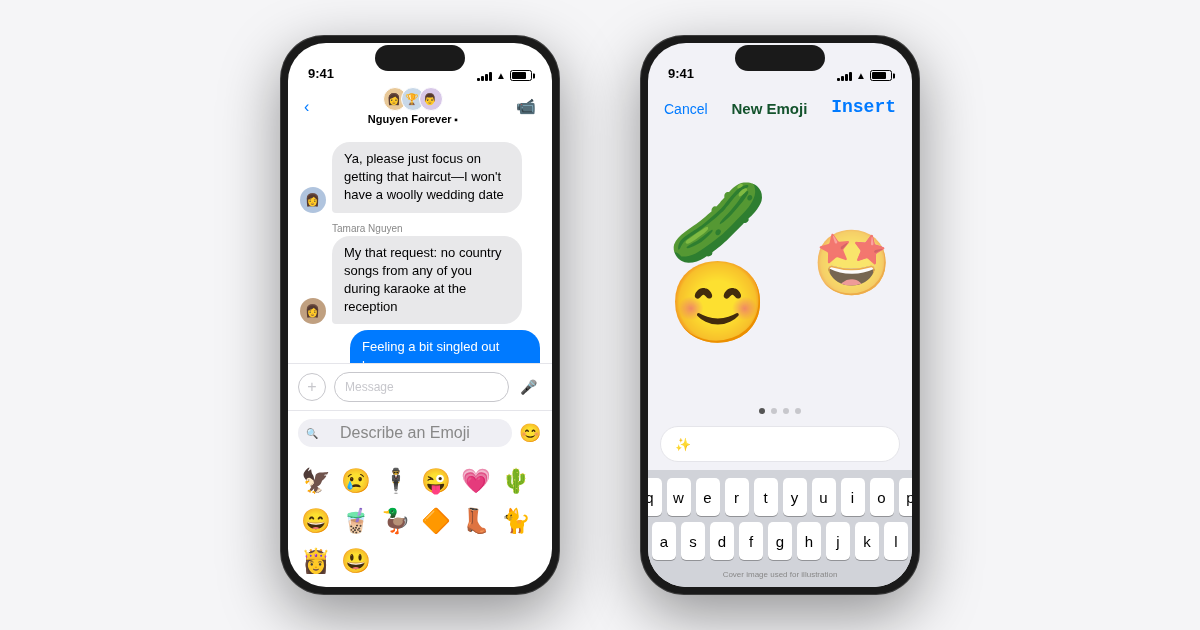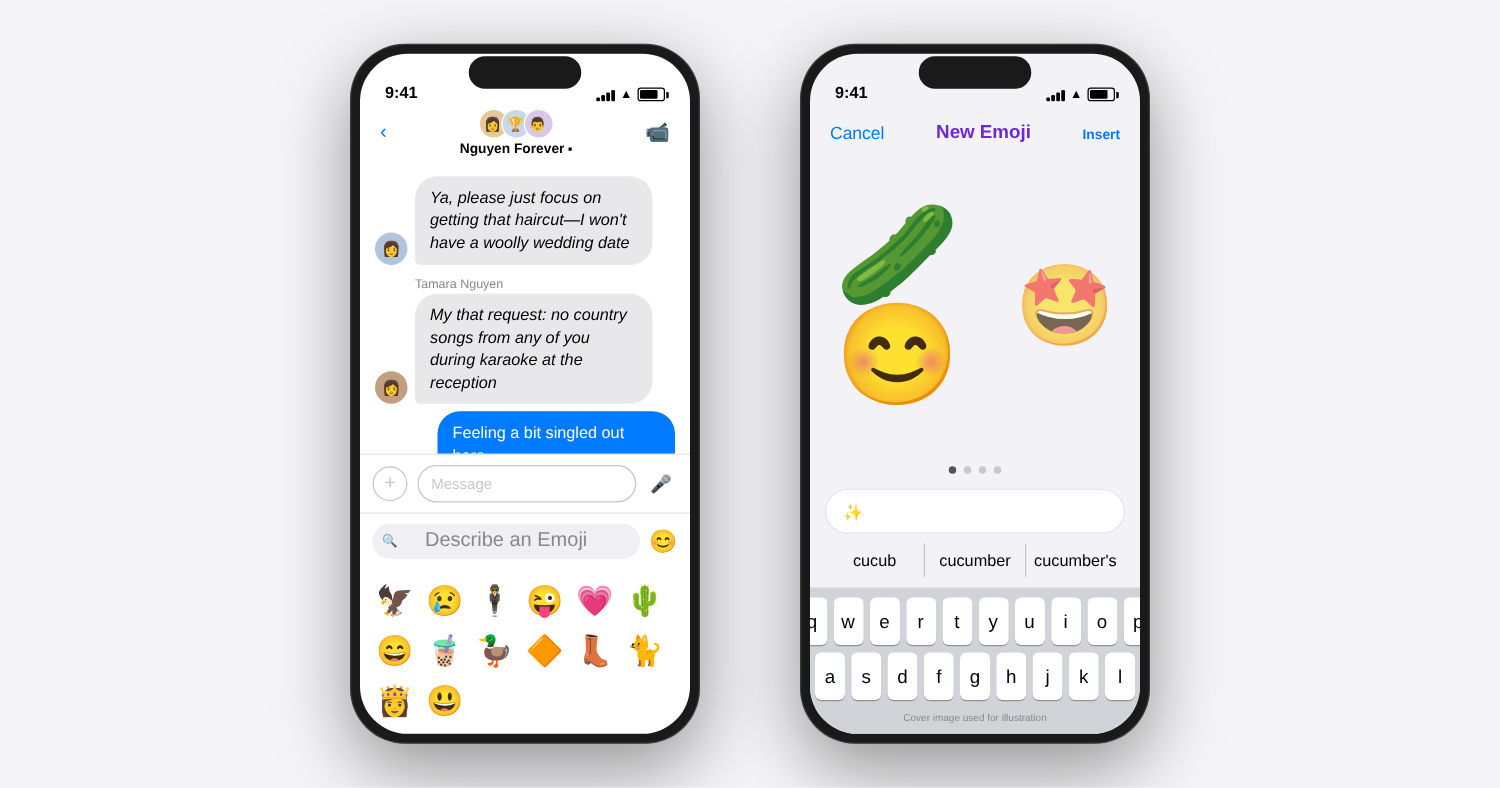--- a/index.html
+++ b/index.html
@@ -306,7 +306,7 @@
     .header-title {
       font-size: 15px;
       font-weight: 600;
-      color: #6d28d9;
+      color: #14532d;
     }
     .insert-btn {
       color: #007AFF;

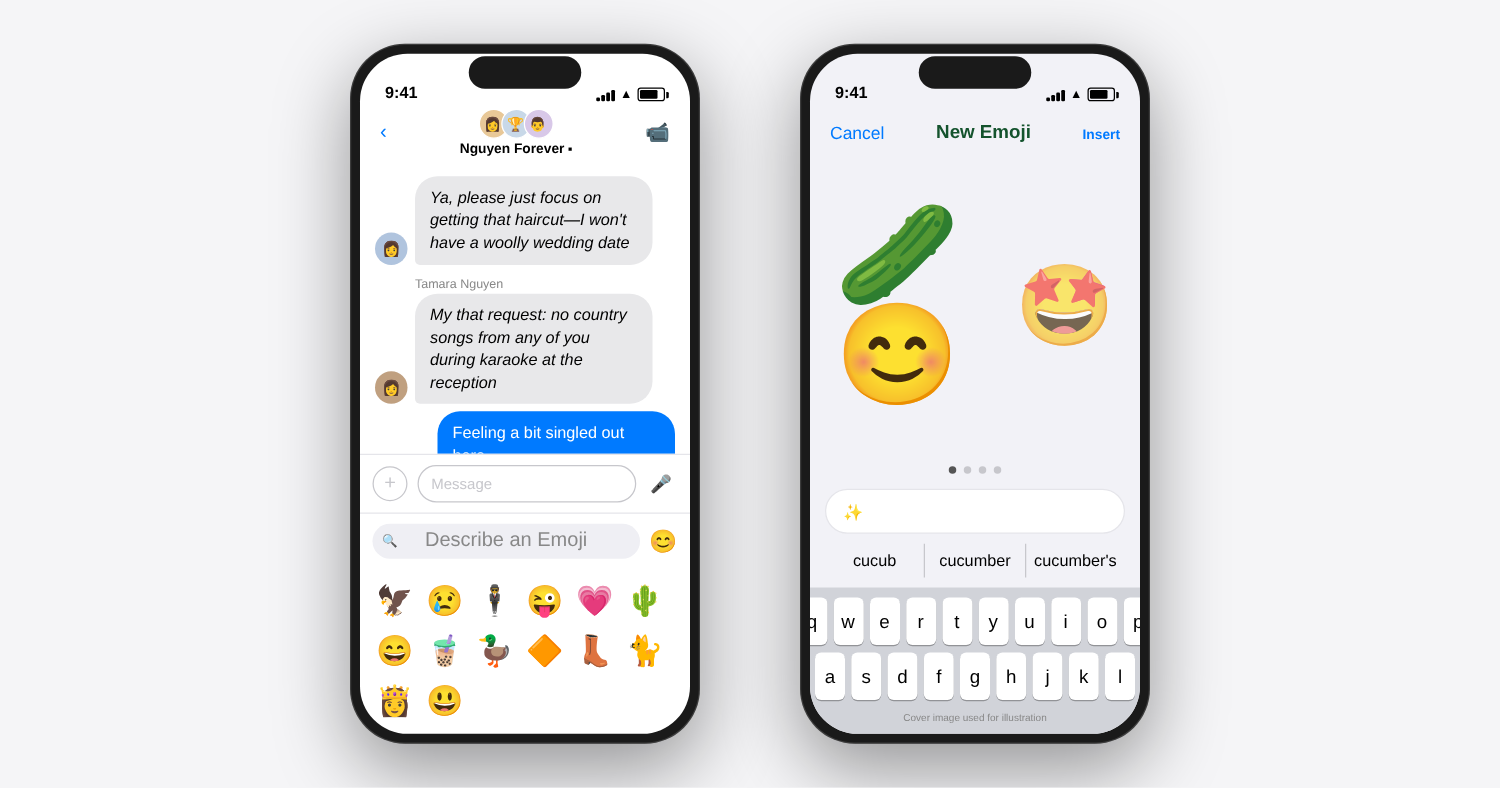--- a/index.html
+++ b/index.html
@@ -310,8 +310,9 @@
     }
     .insert-btn {
       color: #007AFF;
-      font-size: 11px;
+      font-size: 18px;
       font-weight: 600;
+      font-family: Liberation Mono, monospace;
     }
 
     

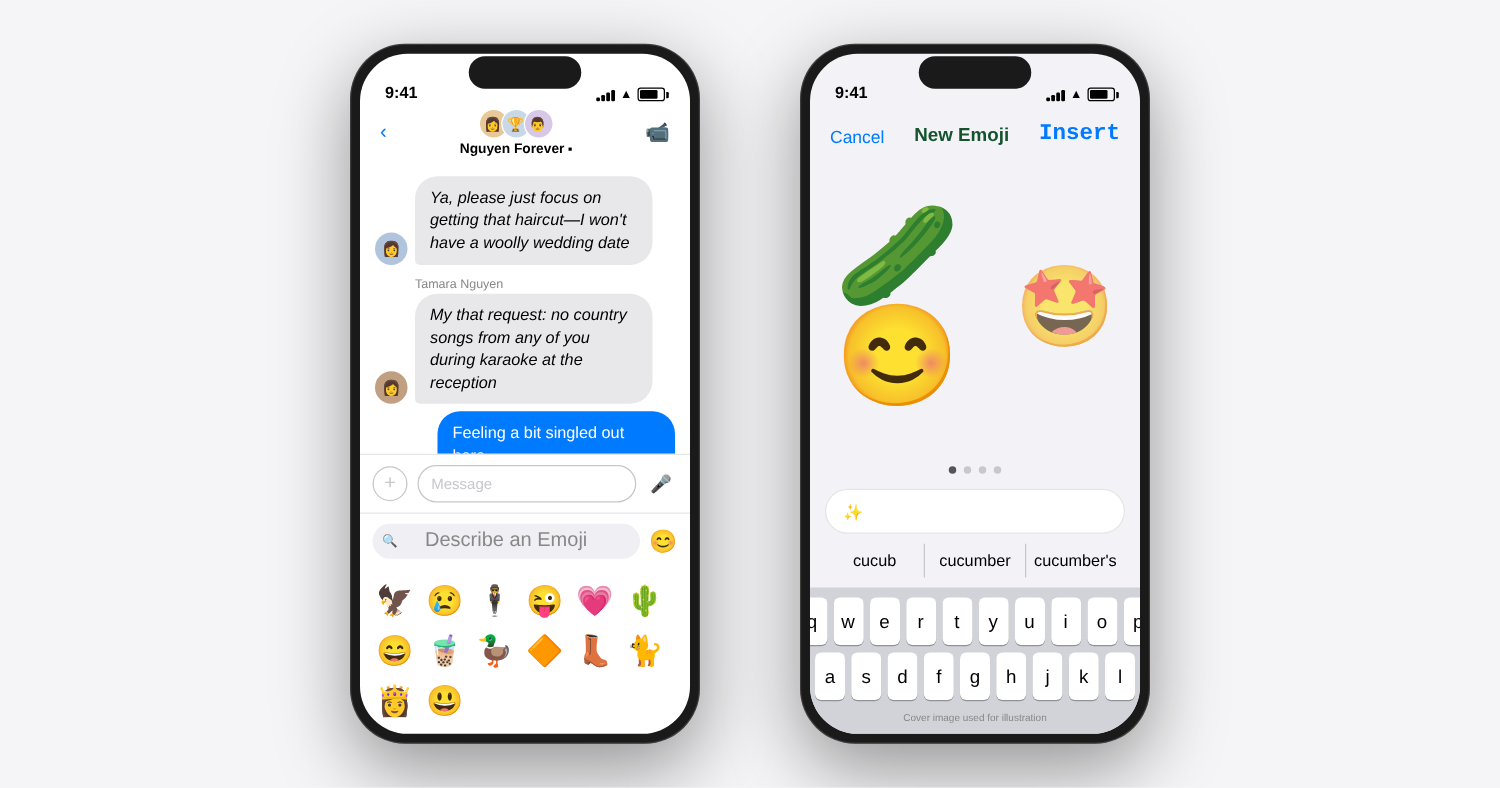--- a/index.html
+++ b/index.html
@@ -193,7 +193,6 @@
       background: #E8E8EA;
       color: #000;
       border-bottom-left-radius: 4px;
-      font-style: italic;
     }
     .bubble.sent {
       background: #007AFF;

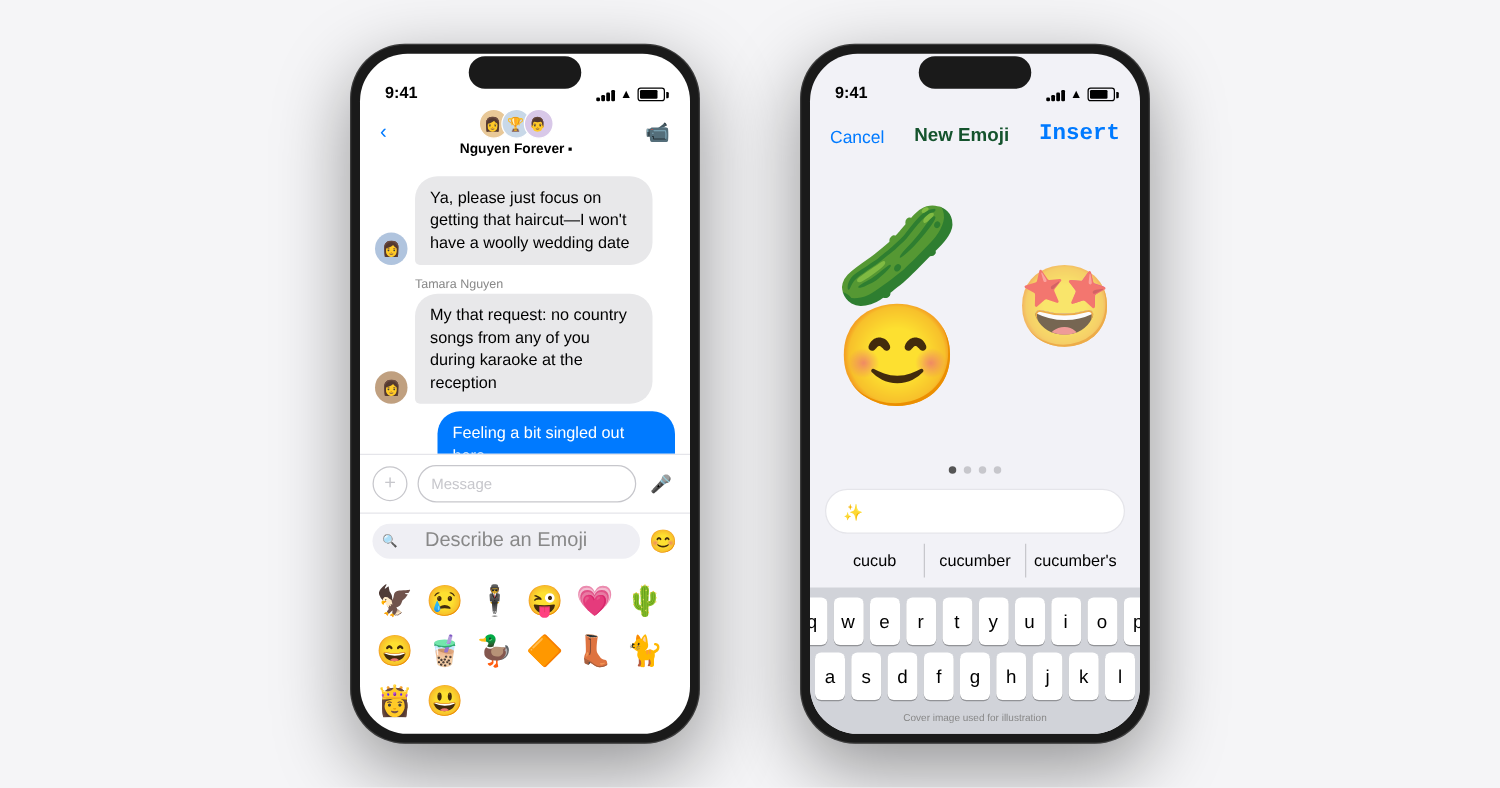--- a/index.html
+++ b/index.html
@@ -568,11 +568,6 @@
       </div>
     </div>
 
-    <div class="autocomplete-bar">
-      <div class="autocomplete-word">cucub</div>
-      <div class="autocomplete-word">cucumber</div>
-      <div class="autocomplete-word">cucumber's</div>
-    </div>
 
     <div class="keyboard-area">
       <div class="keyboard-row">

